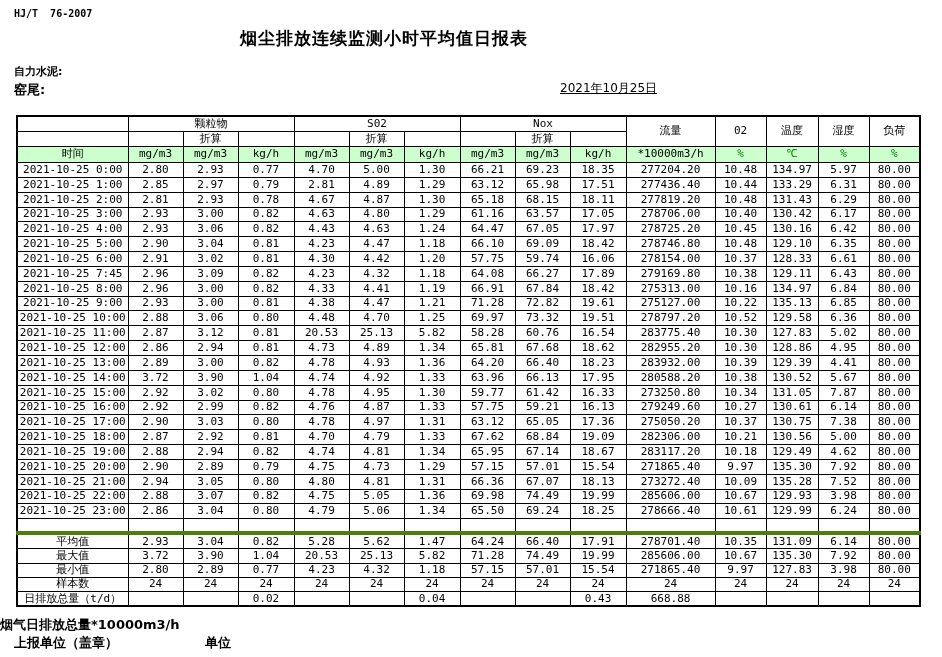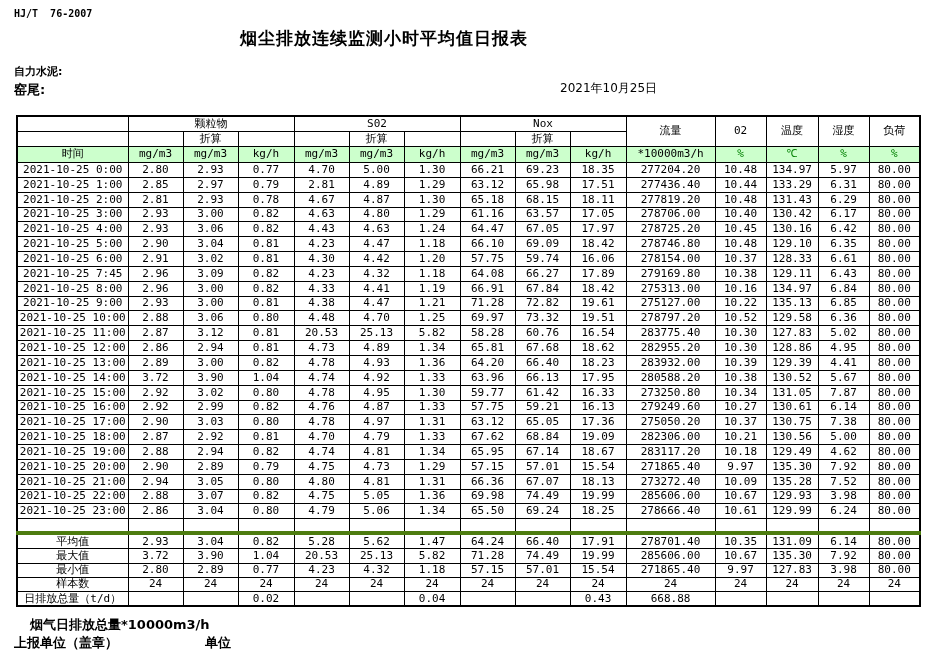--- a/index.html
+++ b/index.html
@@ -13,7 +13,7 @@
   .title { left:217px; top:27px; font-size:17px; font-weight:bold; letter-spacing:1px;margin-left:23px; }
   .company { left:14px; top:64px; font-size:11px; font-weight:bold; }
   .location { left:14px; top:81px; font-size:13px; font-weight:bold; }
-  .date { left:560px; top:80px; font-size:12px; }
+  .date { left:560px; top:80px; font-size:12px;text-decoration:underline; }
   .flow-note { left:30px; top:616px; font-size:13px; font-weight:bold; }
   .report-unit { left:14px; top:634px; font-size:13px; font-weight:bold; }
   .unit-word { left:205px; top:634px; font-size:13px; font-weight:bold; }

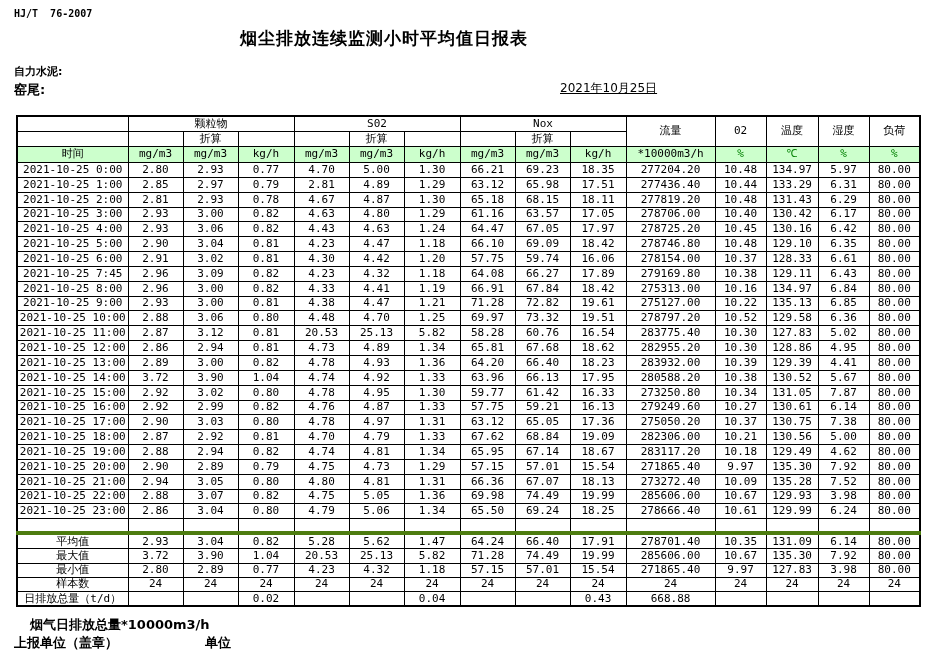--- a/index.html
+++ b/index.html
@@ -14,7 +14,7 @@
   .company { left:14px; top:64px; font-size:11px; font-weight:bold; }
   .location { left:14px; top:81px; font-size:13px; font-weight:bold; }
   .date { left:560px; top:80px; font-size:12px;text-decoration:underline; }
-  .flow-note { left:30px; top:616px; font-size:13px; font-weight:bold; }
+  .flow-note { left:0; top:616px; font-size:13px; font-weight:bold; }
   .report-unit { left:14px; top:634px; font-size:13px; font-weight:bold; }
   .unit-word { left:205px; top:634px; font-size:13px; font-weight:bold; }
 

